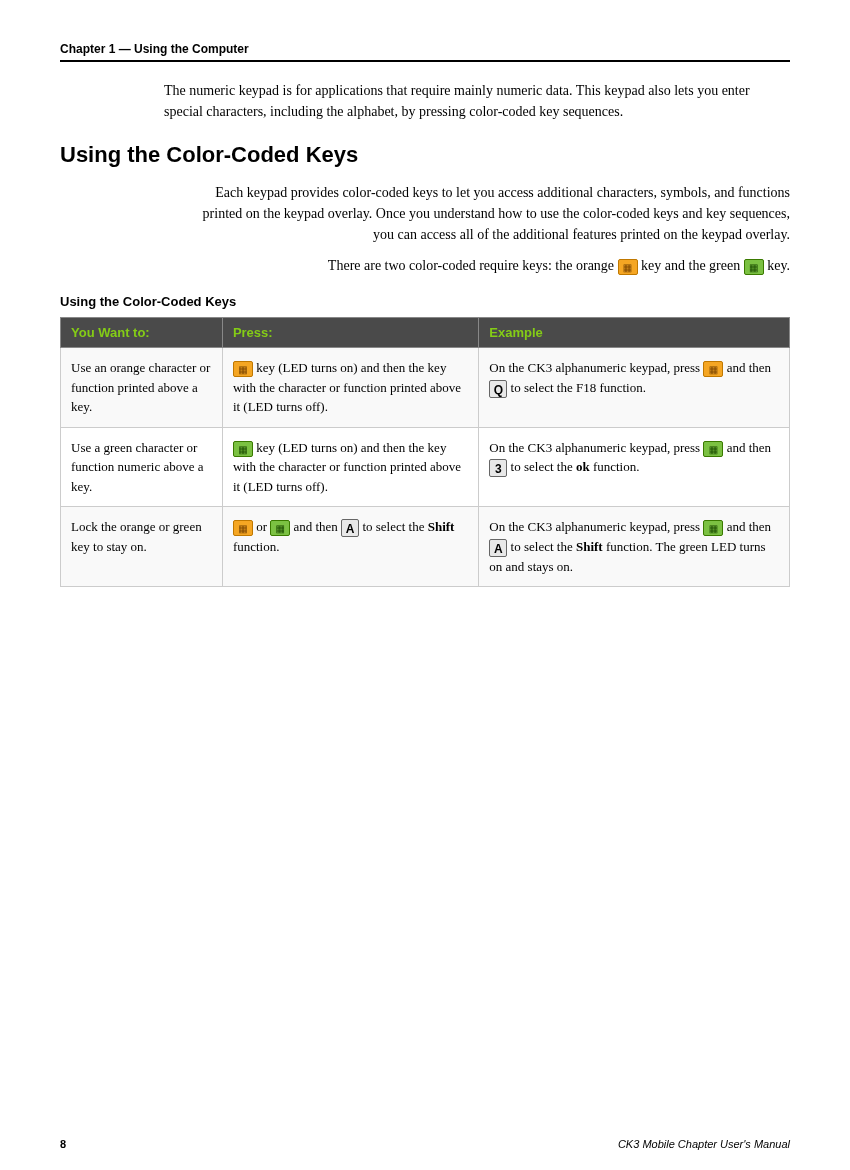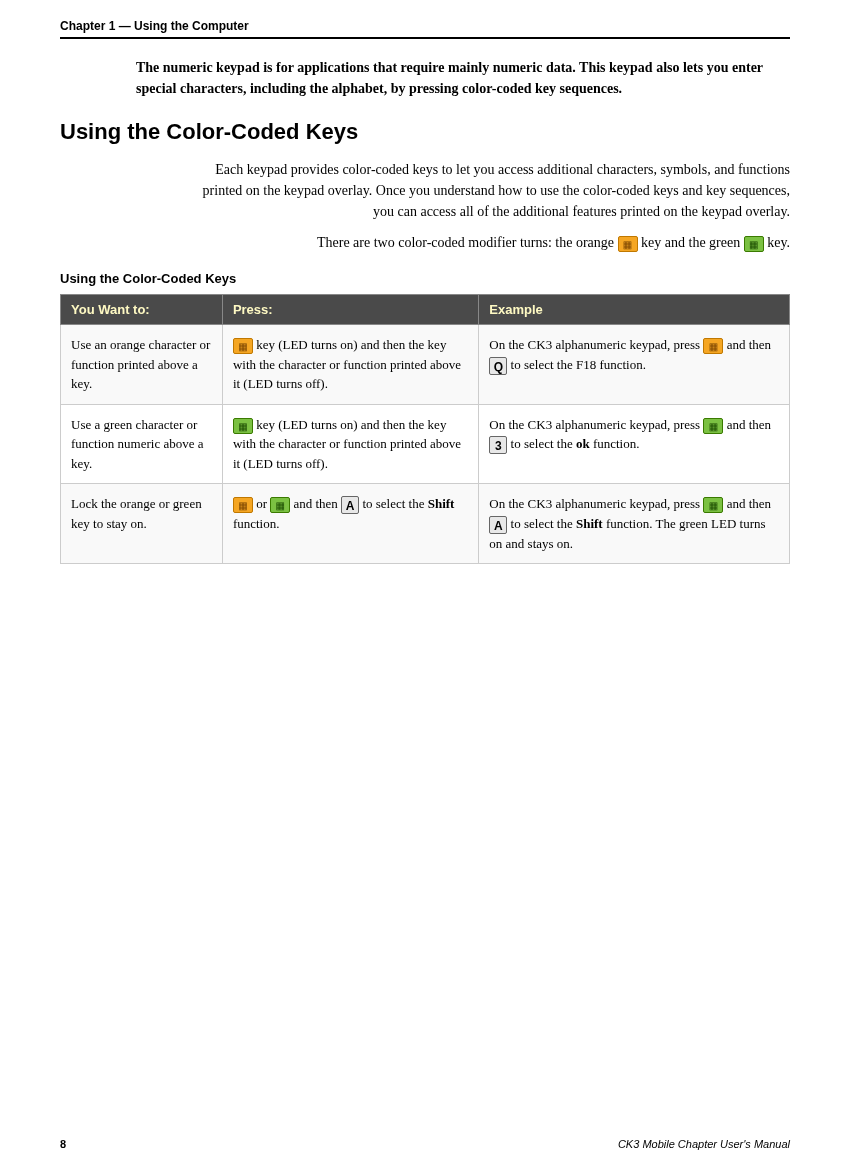--- a/index.html
+++ b/index.html
@@ -15,7 +15,7 @@
     }
 
     .page {
-      padding: 19px 60px 60px 60px;
+      padding: 42px 60px 60px 60px;
     }
 
     .chapter-header {

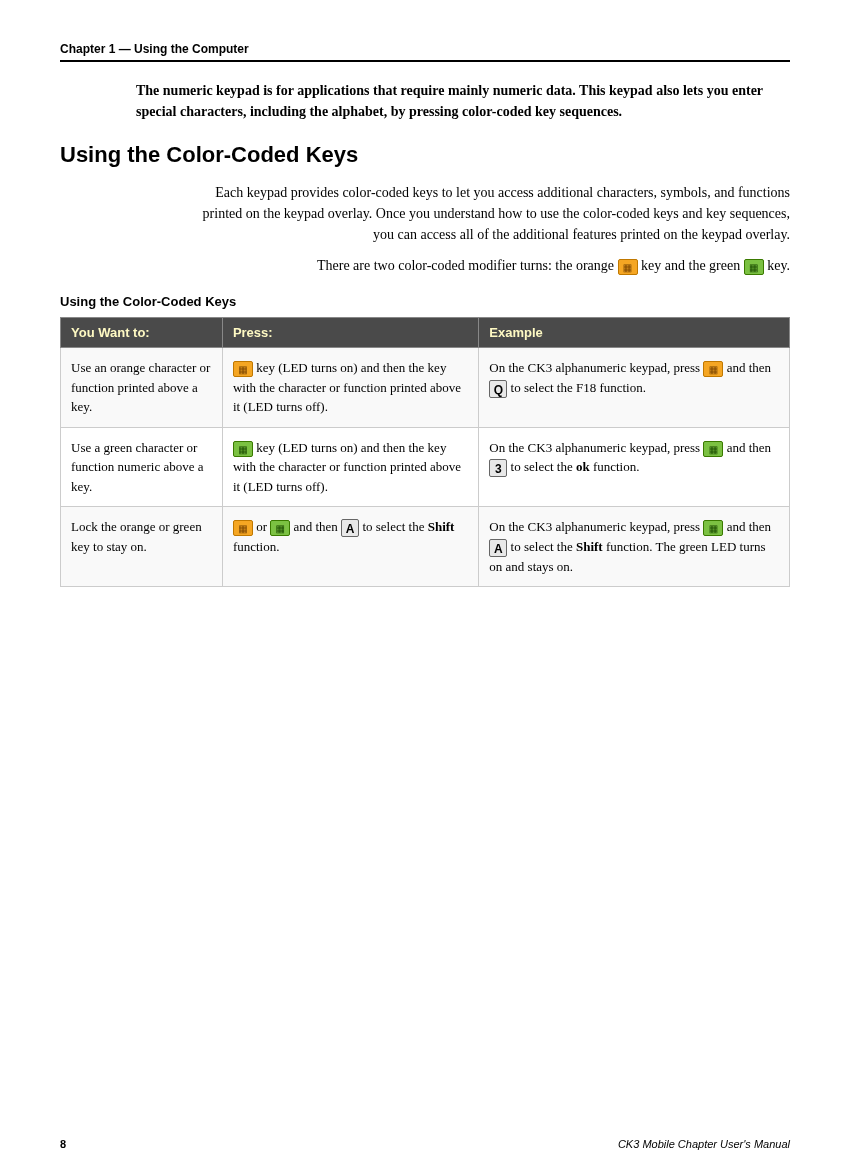--- a/index.html
+++ b/index.html
@@ -29,11 +29,10 @@
     }
 
     .intro-text {
-      margin-left: 76px;
+      margin-left: 104px;
       margin-bottom: 20px;
       font-size: 14px;
       line-height: 1.5;
-      font-weight: bold;
     }
 
     .section-title {

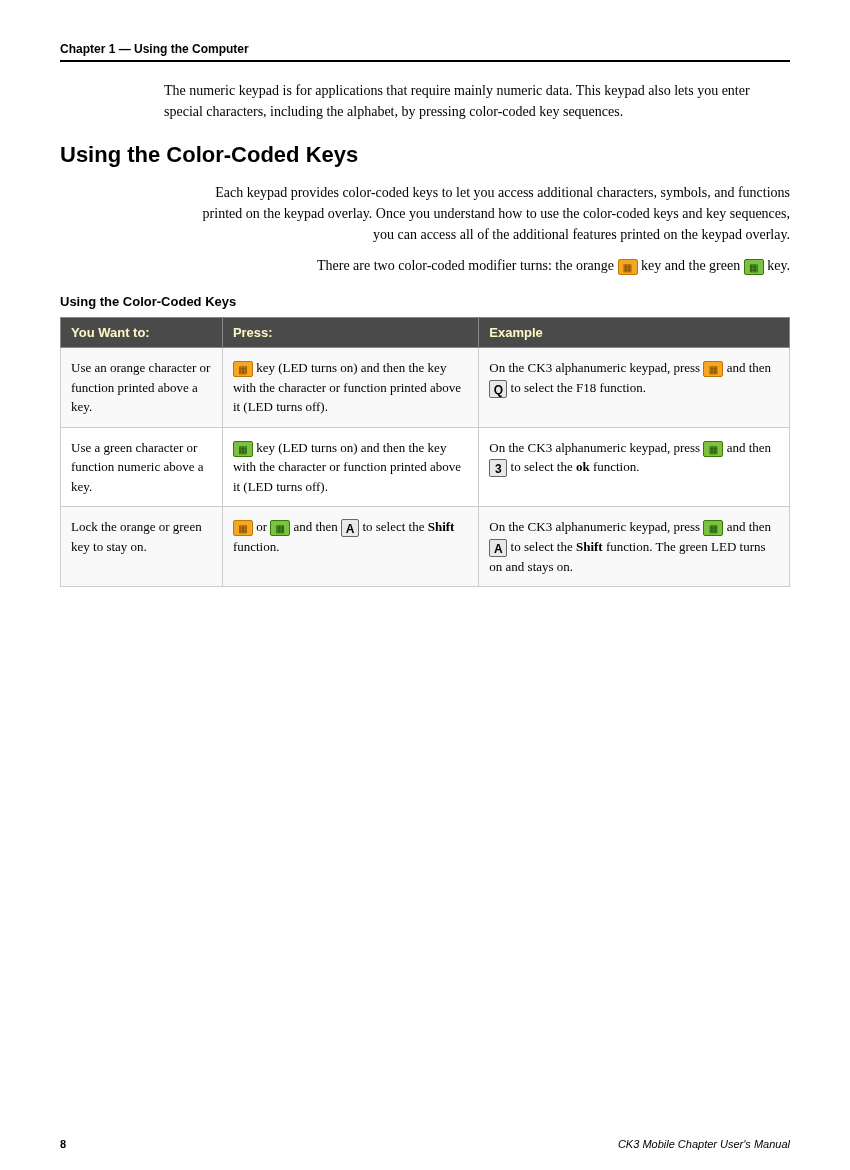--- a/index.html
+++ b/index.html
@@ -208,7 +208,7 @@
       <span>Each keypad provides color-coded keys to let you access additional characters, symbols, and functions printed on the keypad overlay. Once you understand how to use the color-coded keys and key sequences, you can access all of the additional features printed on the keypad overlay.</span>
     </p>
     <p>
-      <span>There are two color-coded modifier turns: the orange</span>
+      <span>There are two color-coded require keys: the orange</span>
       <span class="key-orange-box"></span>
       <span> key and the green </span>
       <span class="key-green-box"></span>

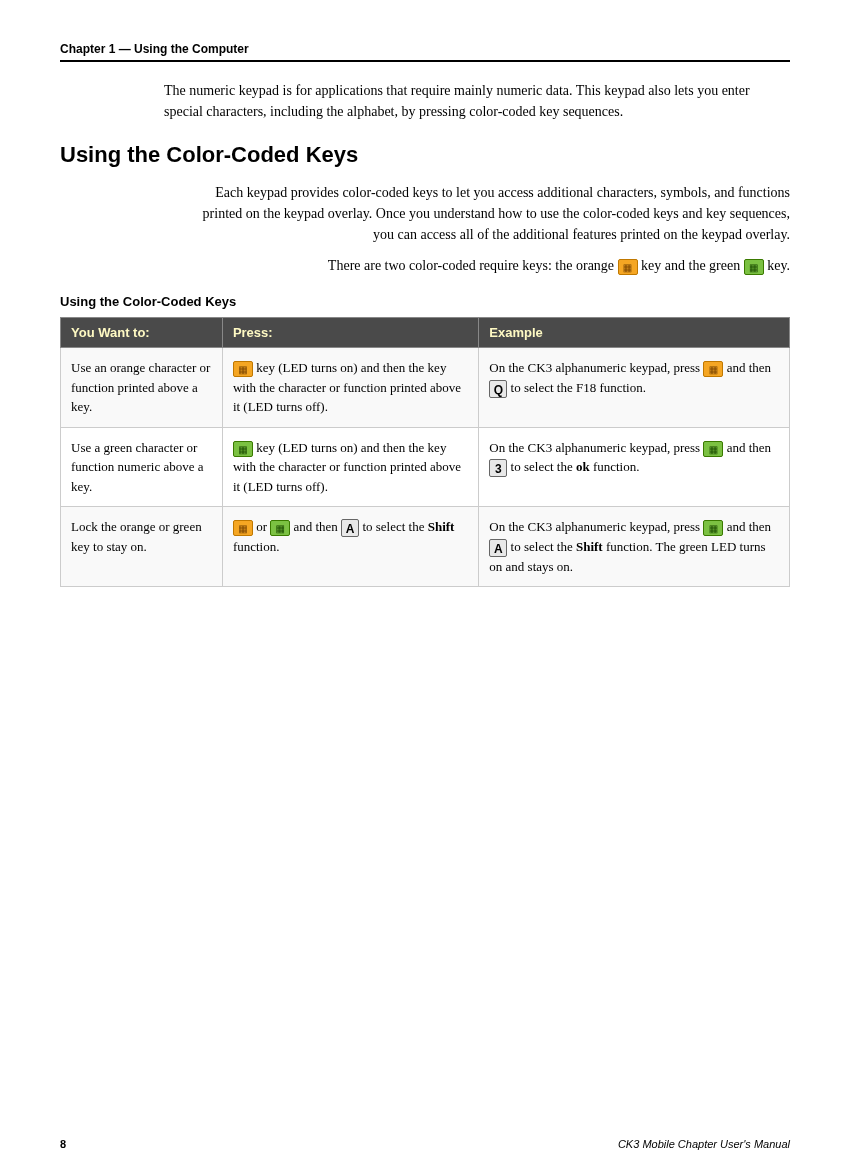--- a/index.html
+++ b/index.html
@@ -73,7 +73,7 @@
 
     .color-key-table thead tr {
       background: #4a4a4a;
-      color: #fef9c3;
+      color: #84cc16;
     }
 
     .color-key-table thead th {

